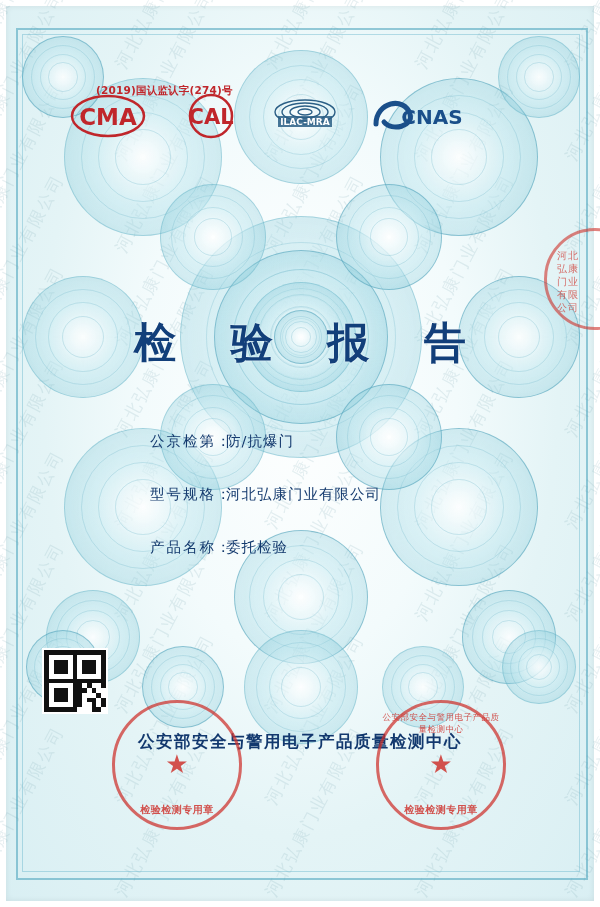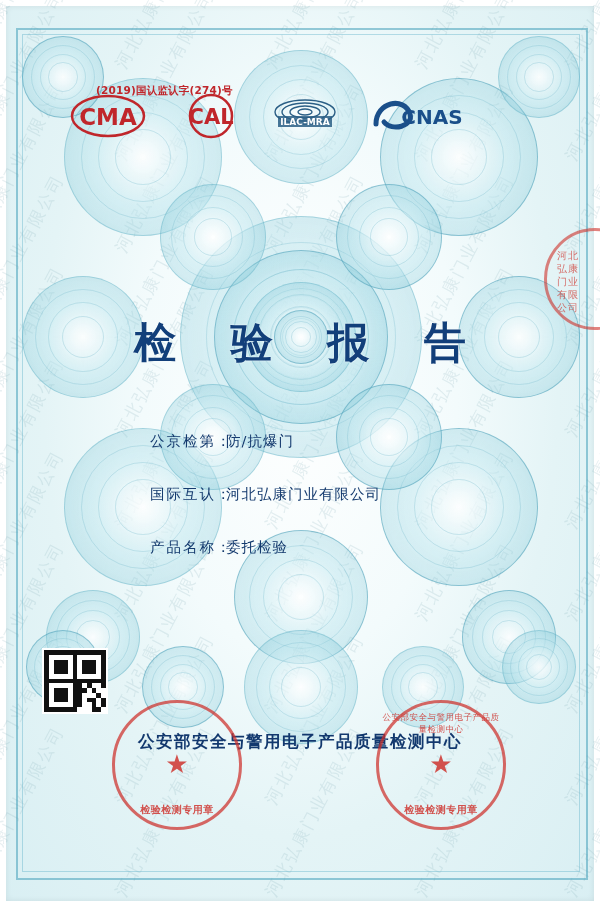--- a/index.html
+++ b/index.html
@@ -567,7 +567,7 @@
       <span class="field-label">公京检第</span><span class="field-sep">：</span><span class="field-value">防/抗爆门</span>
     </div>
     <div class="field-row">
-      <span class="field-label">国际互认</span><span class="field-sep">：</span><span class="field-value">河北弘康门业有限公司</span>
+      <span class="field-label">型号规格</span><span class="field-sep">：</span><span class="field-value">河北弘康门业有限公司</span>
     </div>
     <div class="field-row">
       <span class="field-label">产品名称</span><span class="field-sep">：</span><span class="field-value">委托检验</span>

